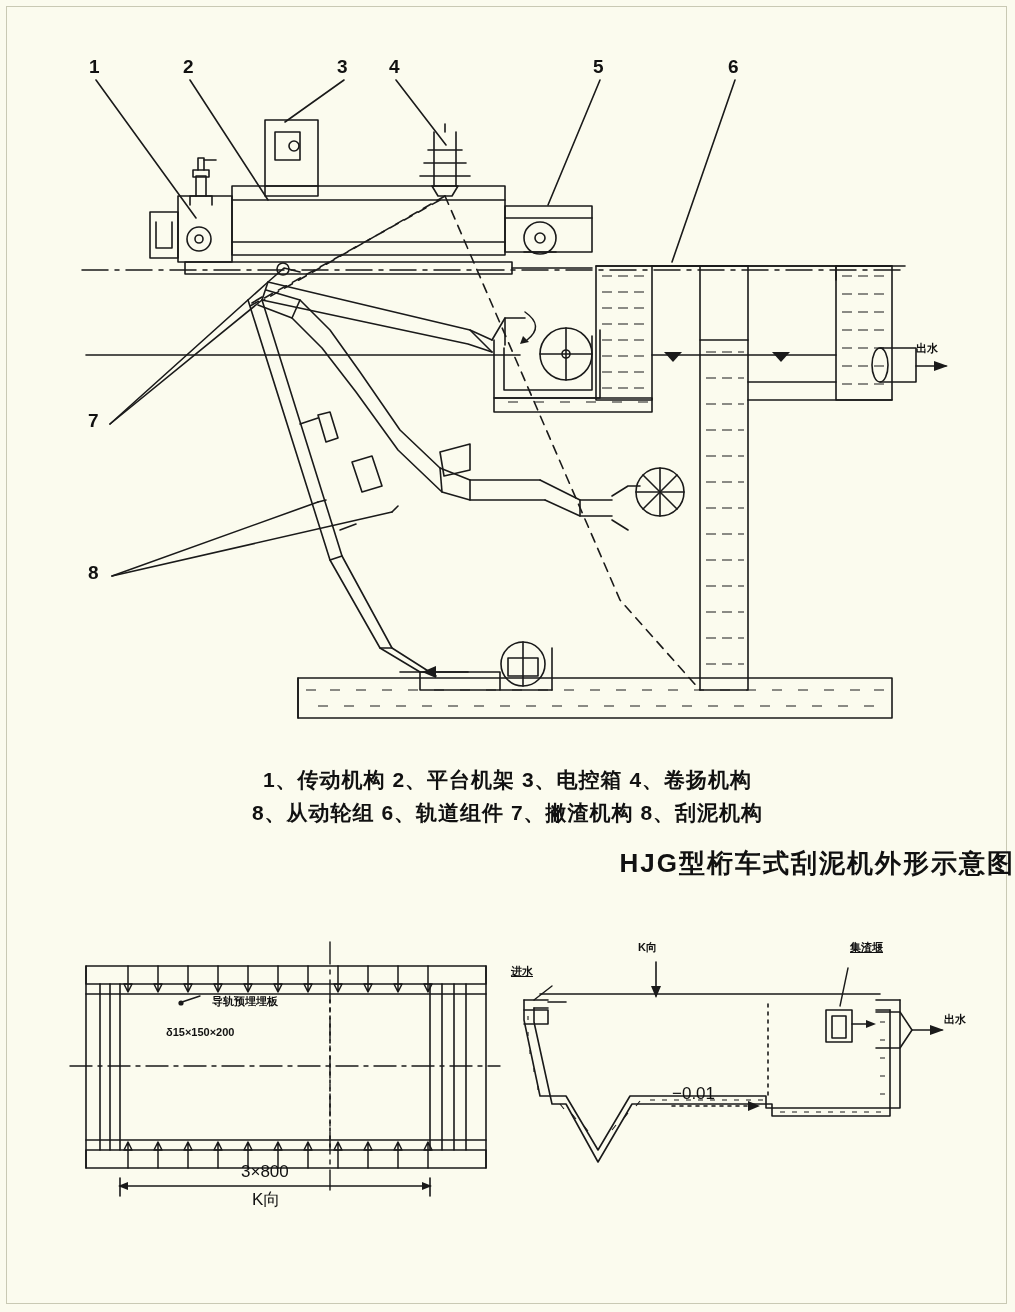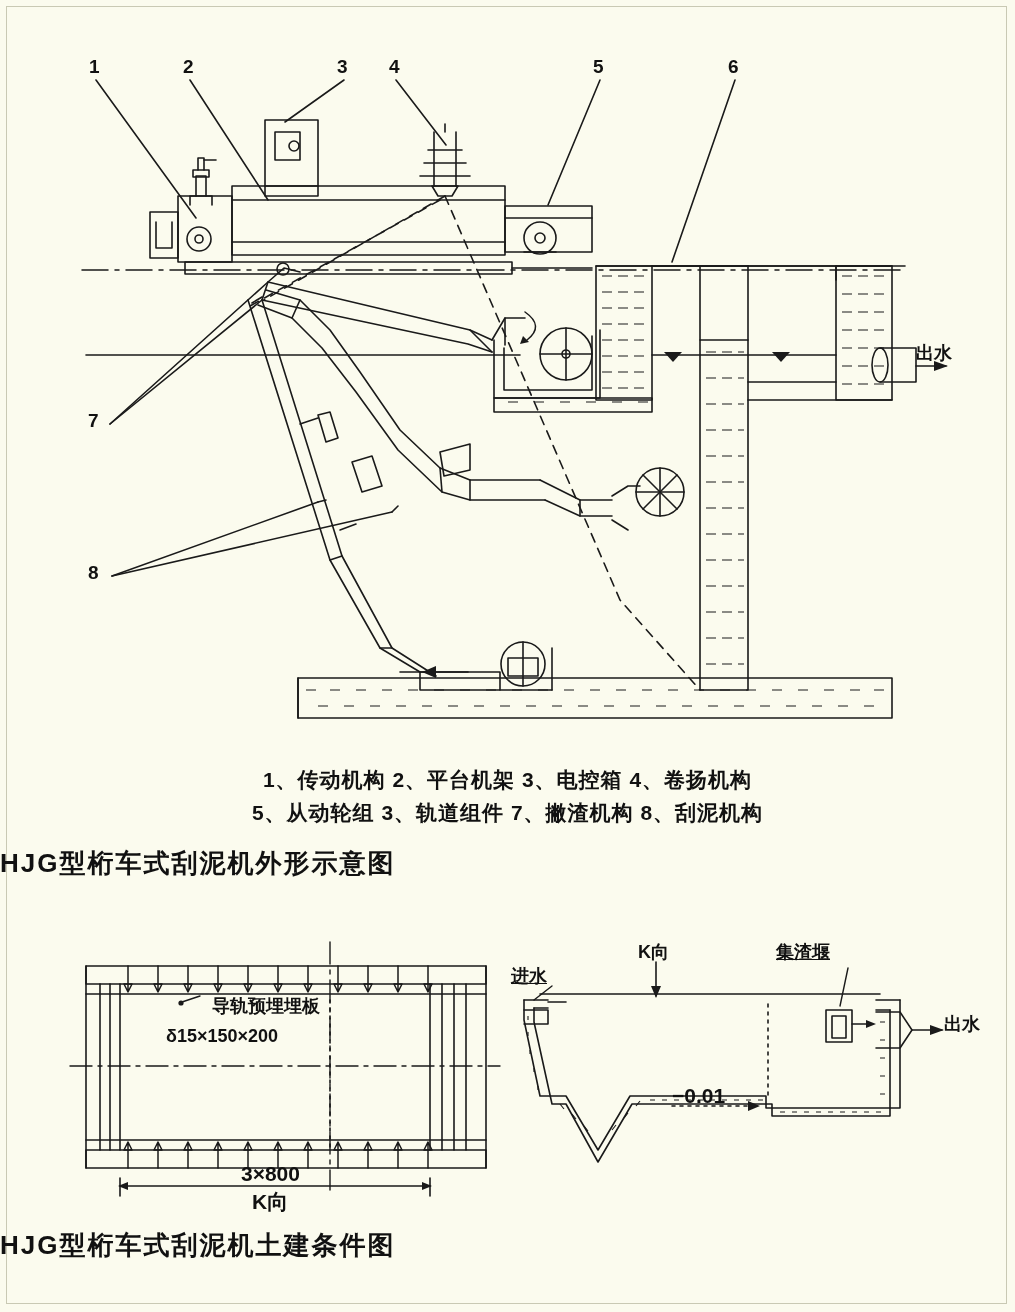--- a/index.html
+++ b/index.html
@@ -76,7 +76,7 @@
     letter-spacing: 2px;
   }
   .anno {
-    font-size: 18px;
+    font-size: 11px;
     font-weight: 600;
   }
   .dim {

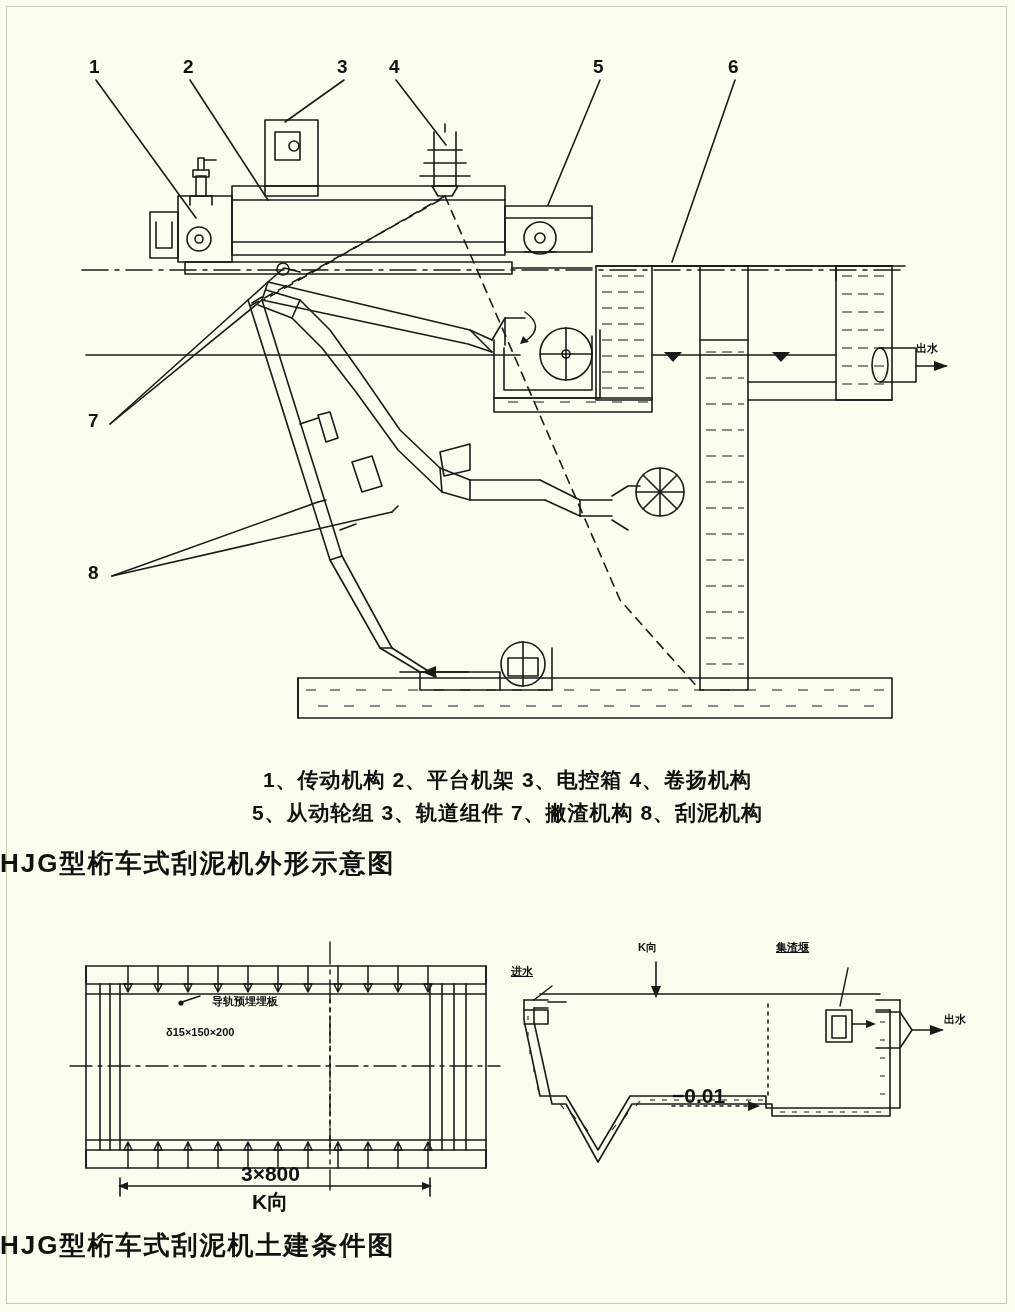--- a/index.html
+++ b/index.html
@@ -293,7 +293,7 @@
   <div class="lbl anno" style="left:916px; top:341px;">出水</div>
 
   <div class="legend-line" style="top:766px;">1、传动机构  2、平台机架  3、电控箱   4、卷扬机构</div>
-  <div class="legend-line" style="top:799px;">5、从动轮组  3、轨道组件  7、撇渣机构  8、刮泥机构</div>
+  <div class="legend-line" style="top:799px;">8、从动轮组  6、轨道组件  7、撇渣机构  8、刮泥机构</div>
 
   <div class="title title-main">HJG型桁车式刮泥机外形示意图</div>
 

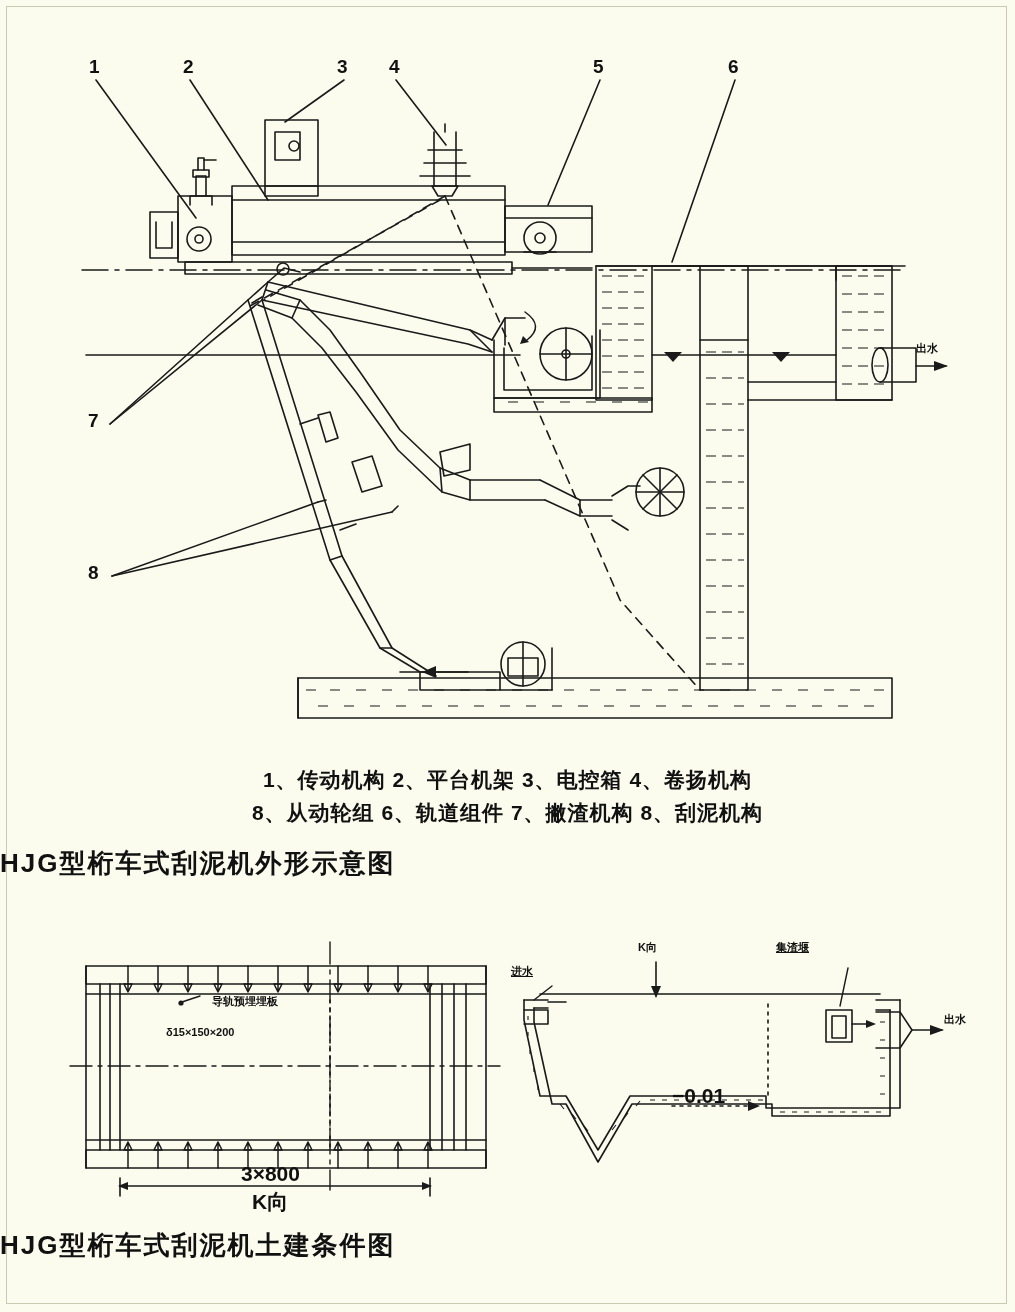--- a/index.html
+++ b/index.html
@@ -61,7 +61,7 @@
     position: absolute;
     left: 0;
     width: 1015px;
-    text-align: left;
+    text-align: right;
     font-weight: bold;
     color: #111;
   }

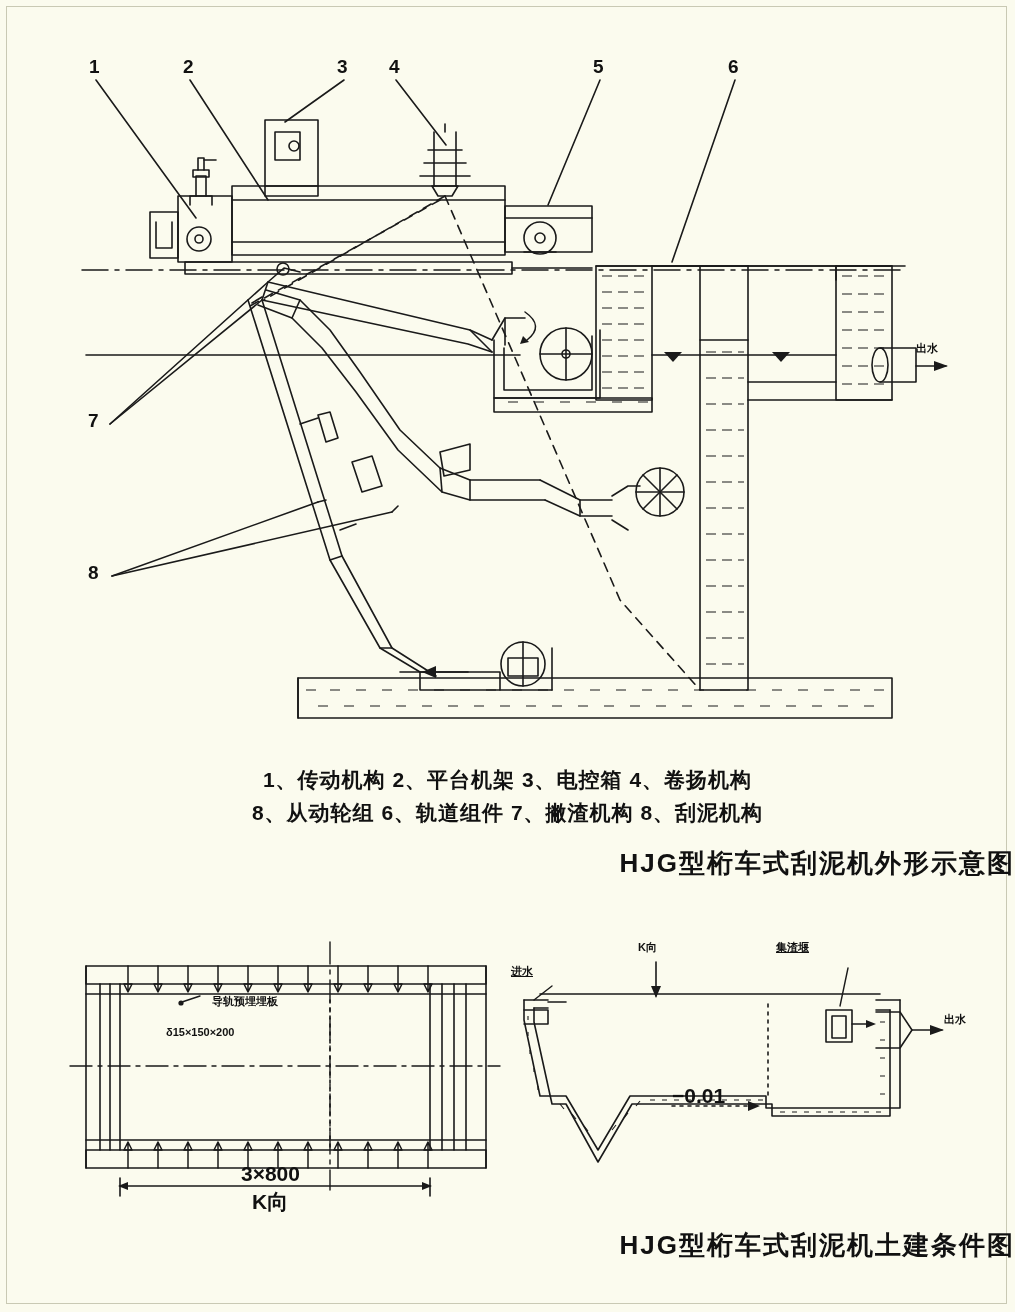--- a/index.html
+++ b/index.html
@@ -410,7 +410,7 @@
 
   <div class="lbl anno" style="left:511px; top:964px;text-decoration:underline;">进水</div>
   <div class="lbl anno" style="left:638px; top:940px;">K向</div>
-  <div class="lbl anno" style="left:776px; top:940px;text-decoration:underline;">集渣堰</div>
+  <div class="lbl anno" style="left:850px; top:940px;text-decoration:underline;">集渣堰</div>
   <div class="lbl anno" style="left:944px; top:1012px;">出水</div>
   <div class="lbl dim" style="left:672px; top:1084px;">−0.01</div>
 

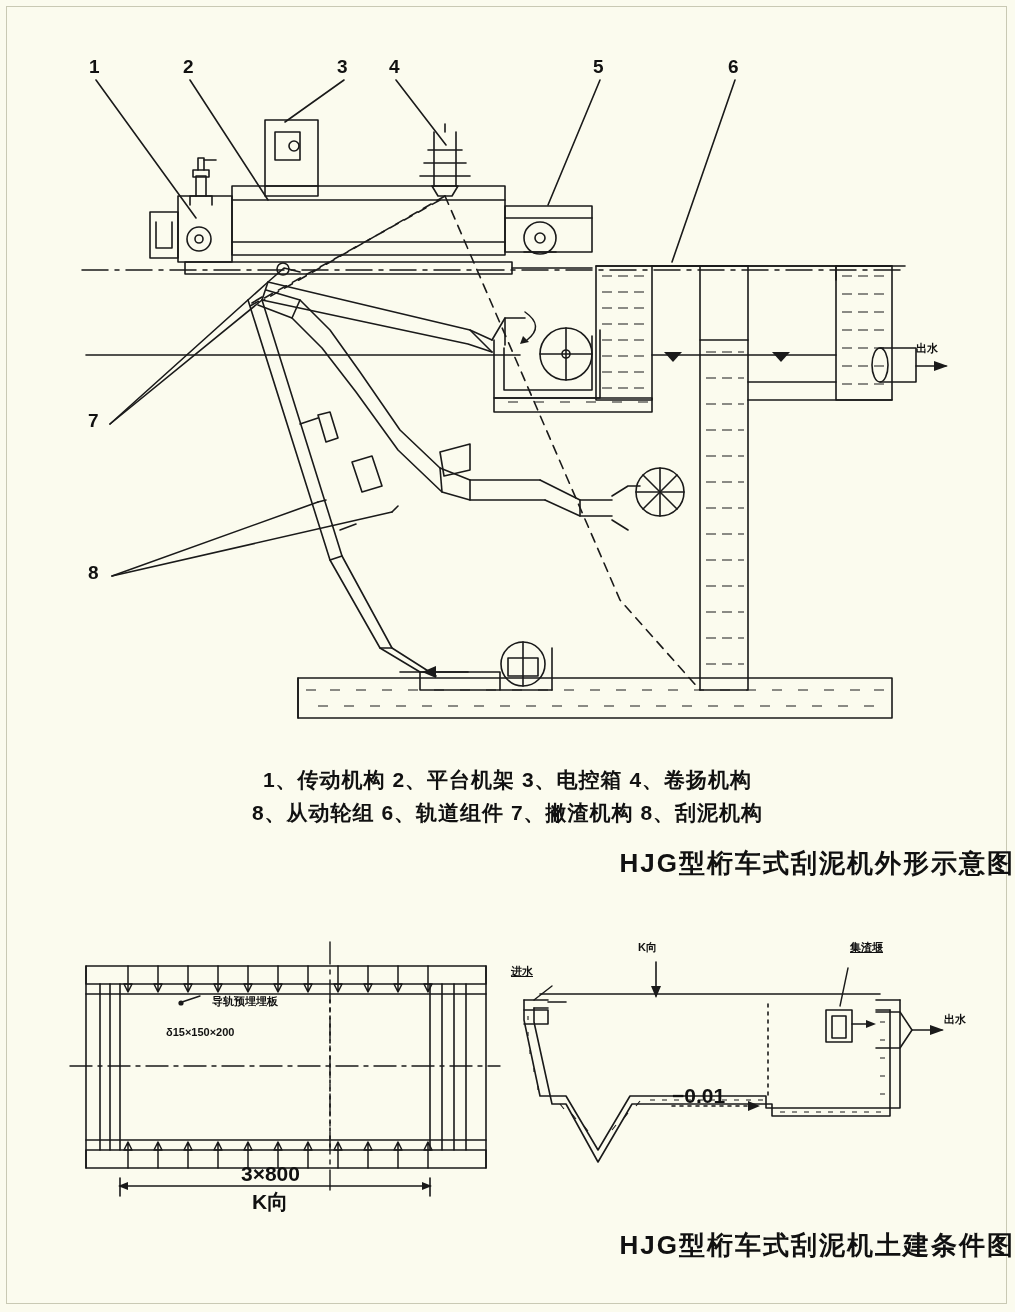--- a/index.html
+++ b/index.html
@@ -80,8 +80,8 @@
     font-weight: 600;
   }
   .dim {
-    font-size: 21px;
-    font-weight: 700;
+    font-size: 17px;
+    font-weight: 400;
   }
 </style>
 </head>

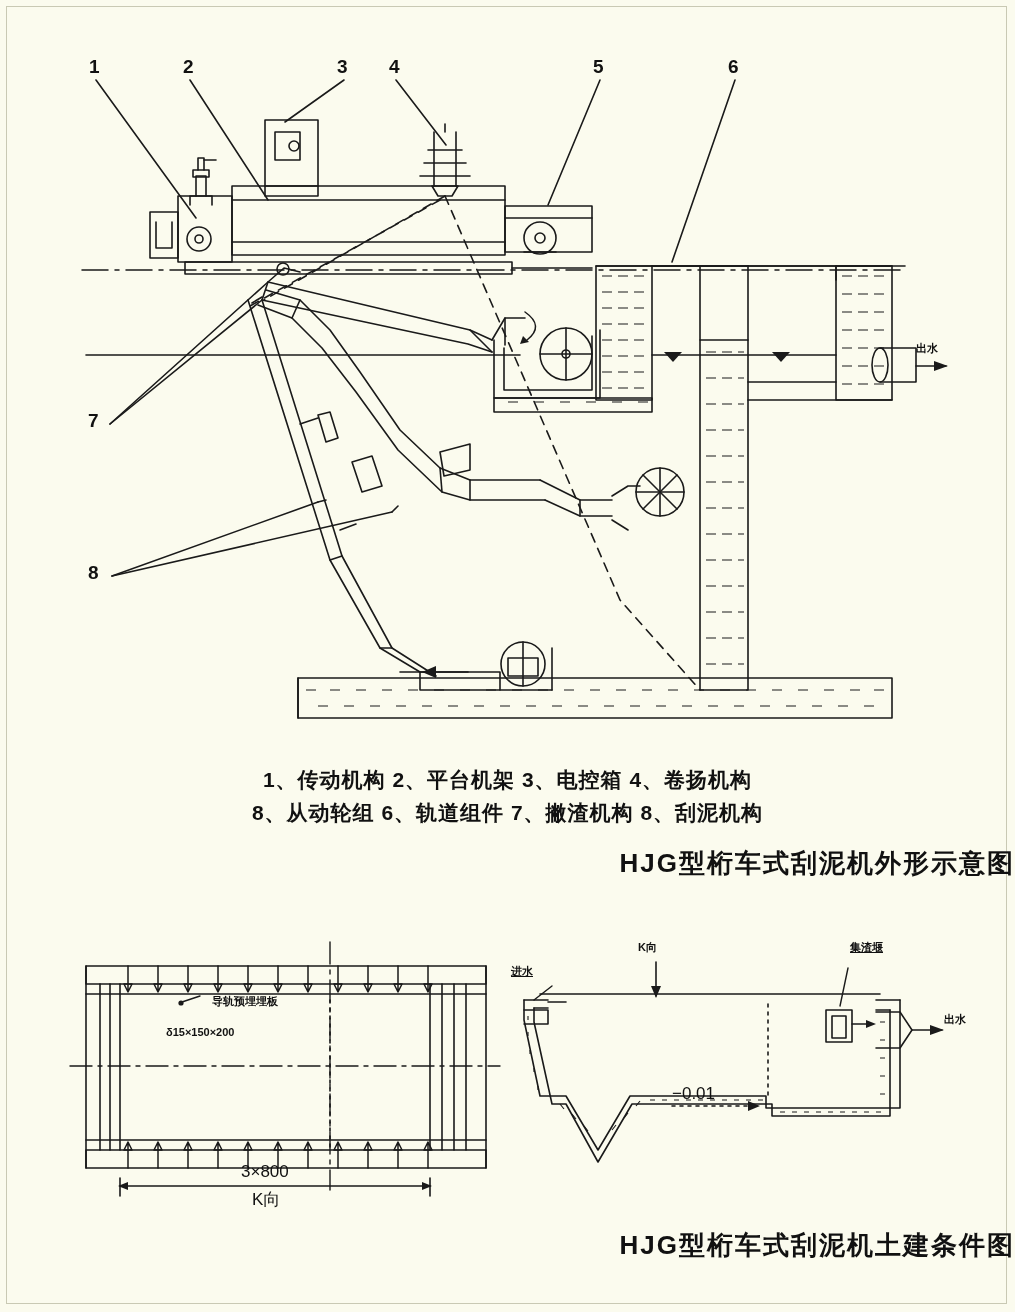--- a/index.html
+++ b/index.html
@@ -414,7 +414,6 @@
   <div class="lbl anno" style="left:944px; top:1012px;">出水</div>
   <div class="lbl dim" style="left:672px; top:1084px;">−0.01</div>
 
-  <div class="title title-bottom">HJG型桁车式刮泥机土建条件图</div>
 </div>
 
 </body></html>

